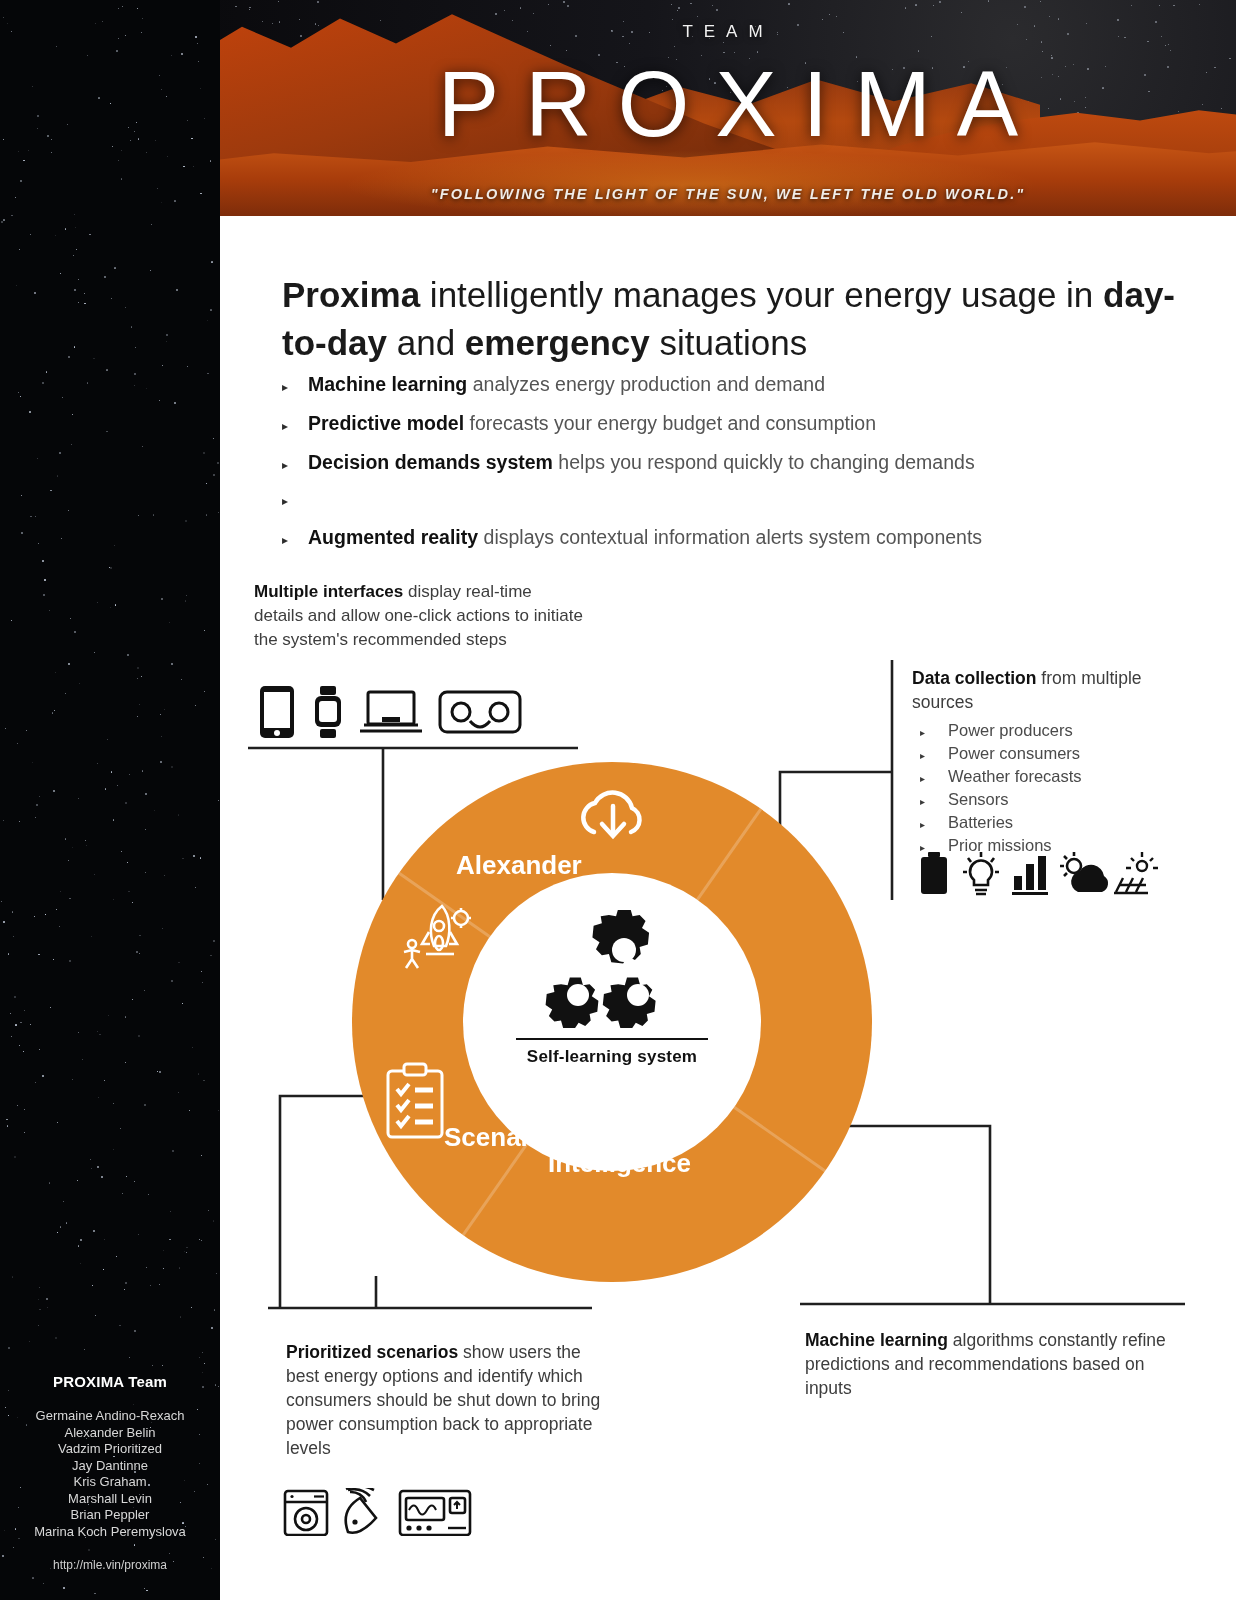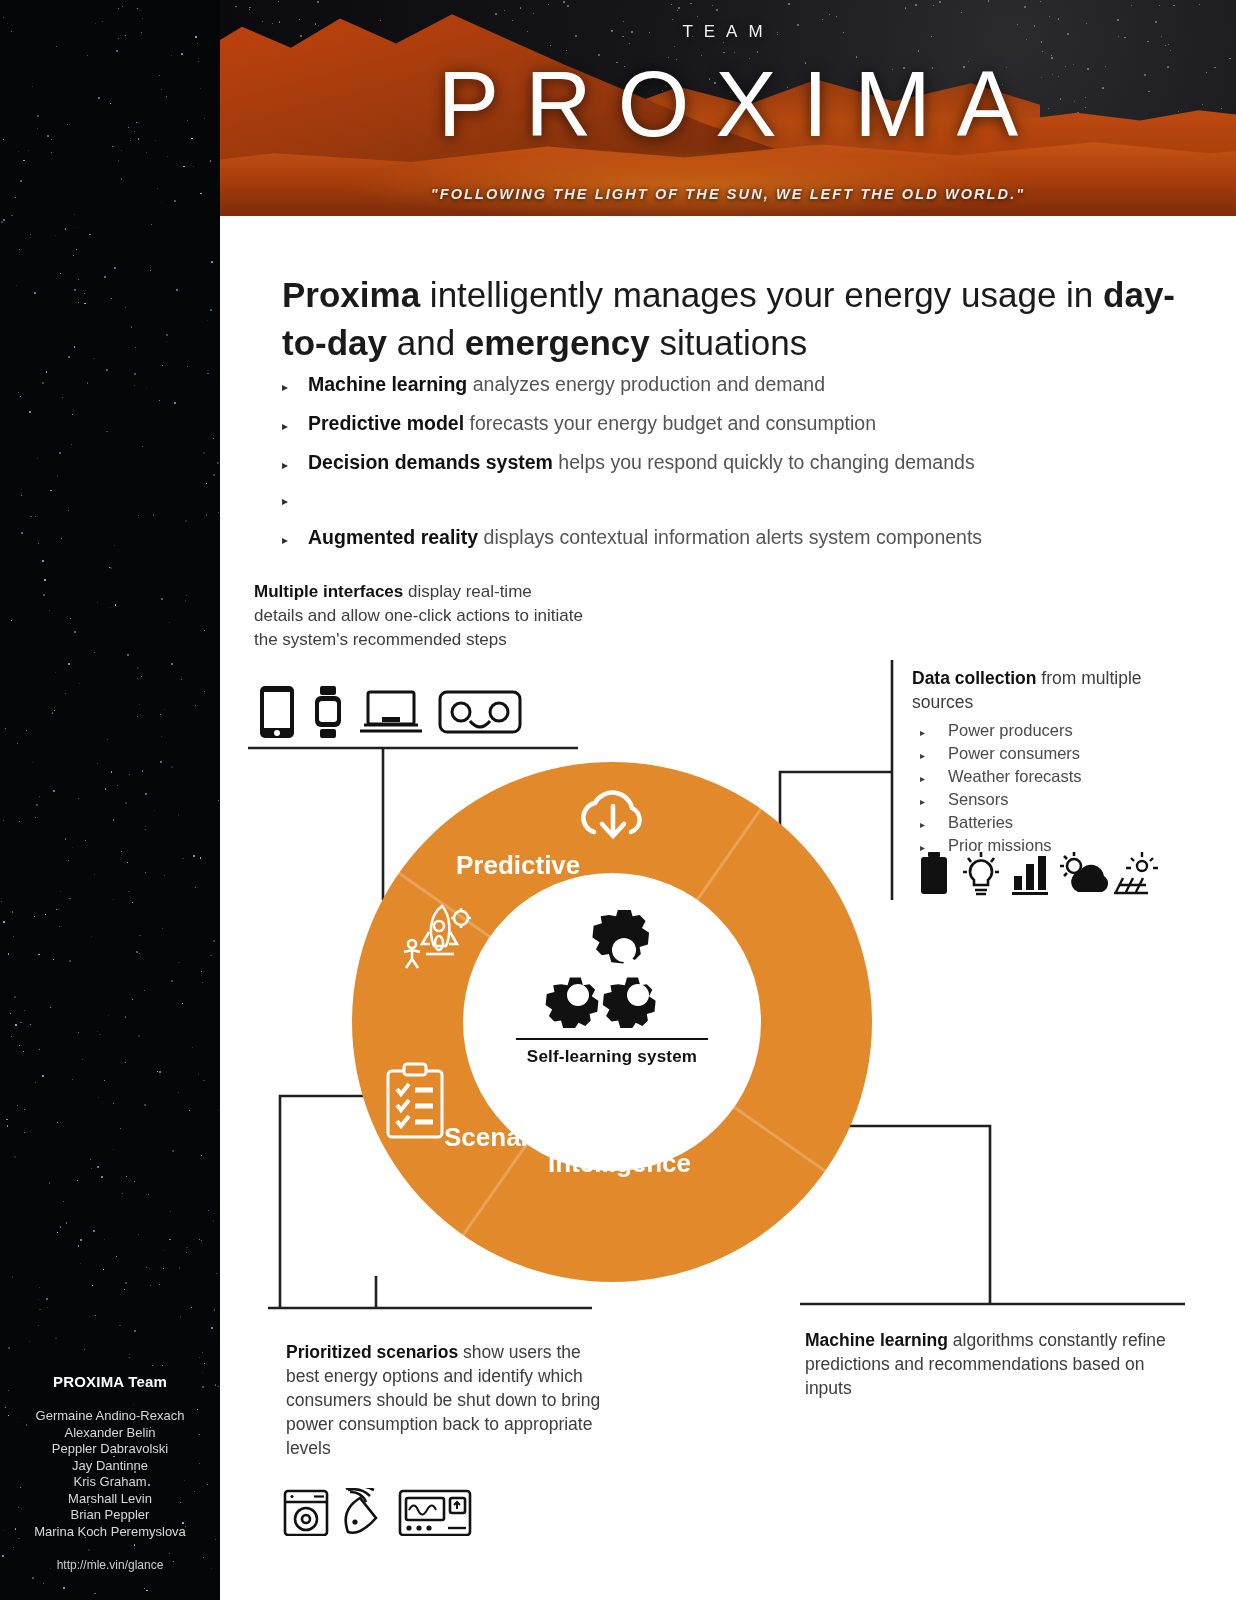--- a/index.html
+++ b/index.html
@@ -1076,7 +1076,7 @@
       </svg>
     </div>
 
-    <div class="quad-label" id="lbl-execution">Predictive</div>
+    <div class="quad-label" id="lbl-execution">Alexander</div>
     <div class="quad-label" id="lbl-inputs">Inputs</div>
     <div class="quad-label" id="lbl-intelligence">Intelligence</div>
     <div class="quad-label" id="lbl-scenarios">Scenarios</div>

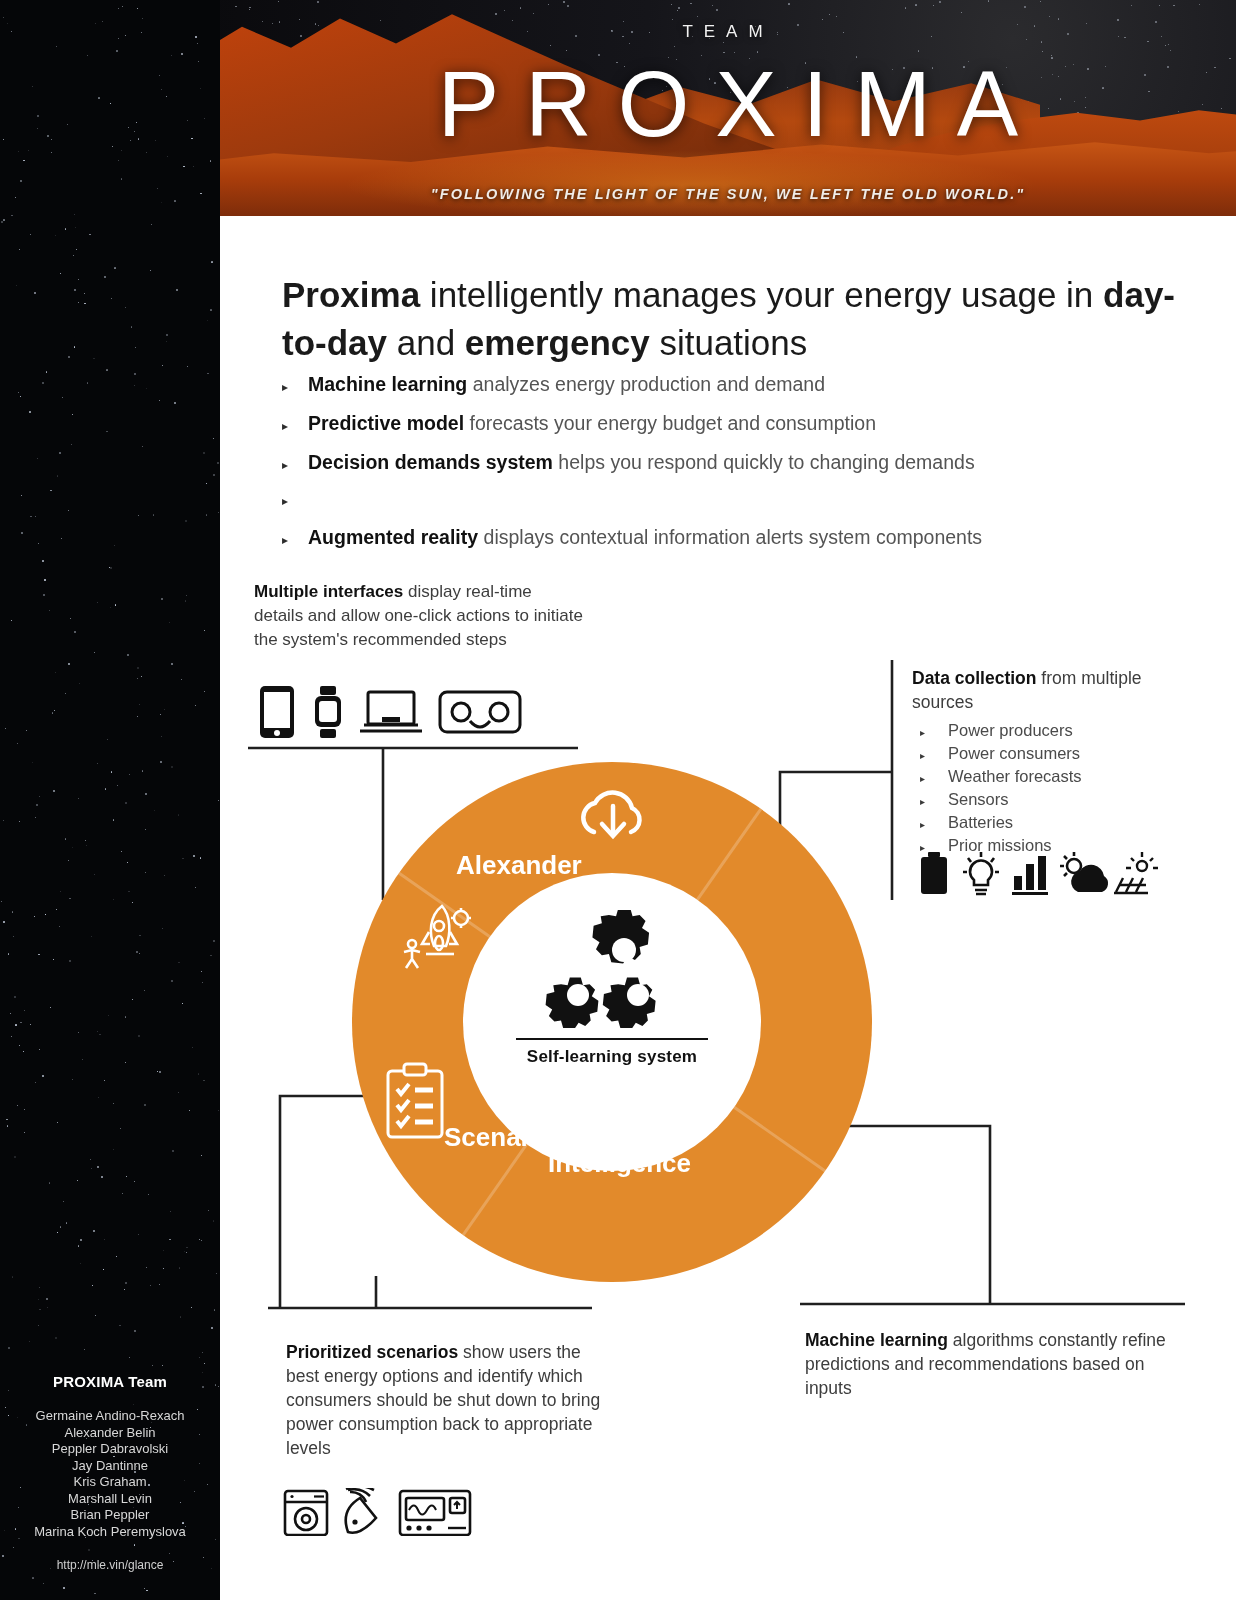--- a/index.html
+++ b/index.html
@@ -599,7 +599,7 @@
     <div id="team-members">
         <div class="member">Germaine Andino-Rexach</div>
         <div class="member">Alexander Belin</div>
-        <div class="member">Peppler Dabravolski</div>
+        <div class="member">Vadzim Prioritized</div>
         <div class="member">Jay Dantinne</div>
         <div class="member">Kris Graham</div>
         <div class="member">Marshall Levin</div>

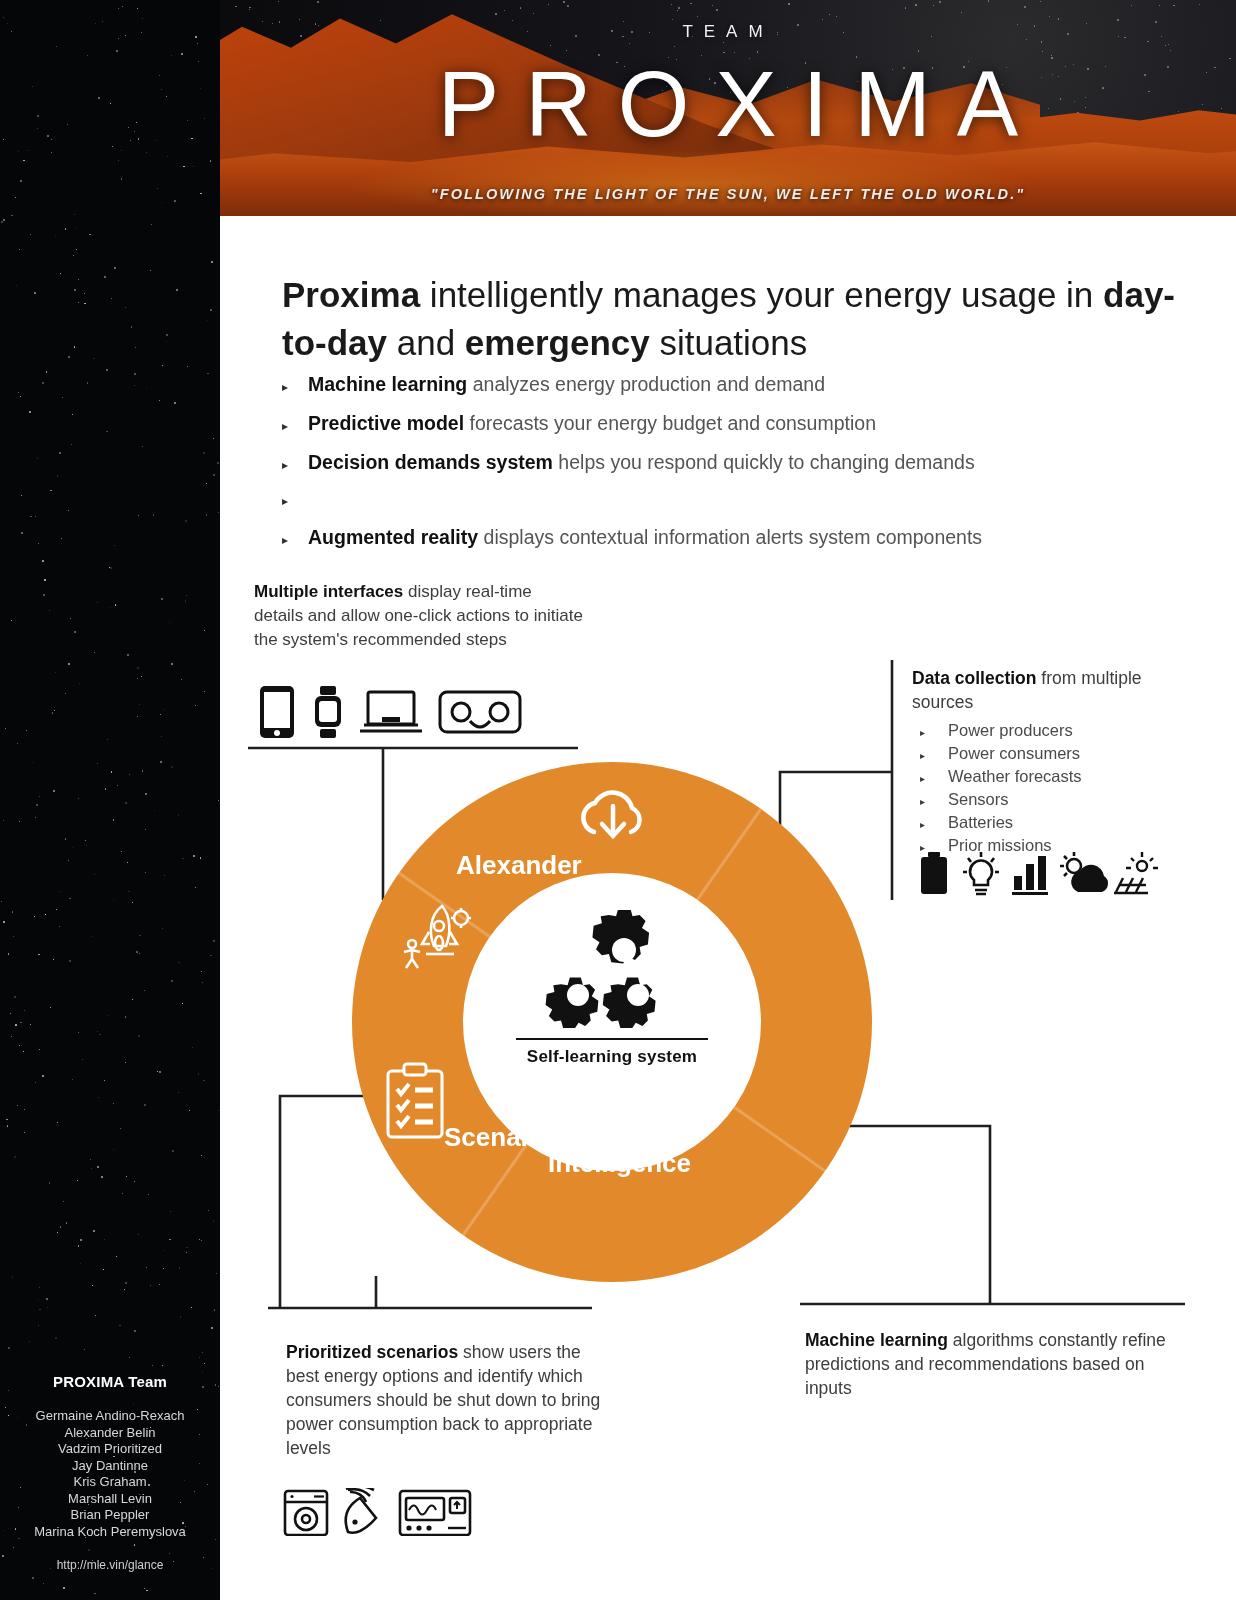--- a/index.html
+++ b/index.html
@@ -606,7 +606,7 @@
         <div class="member">Brian Peppler</div>
         <div class="member">Marina Koch Peremyslova</div>
       </div>
-    <div id="team-url">http://mle.vin/glance</div>
+    <div id="team-url">http://mle.vin/proxima</div>
   </div>
 </div>
 

